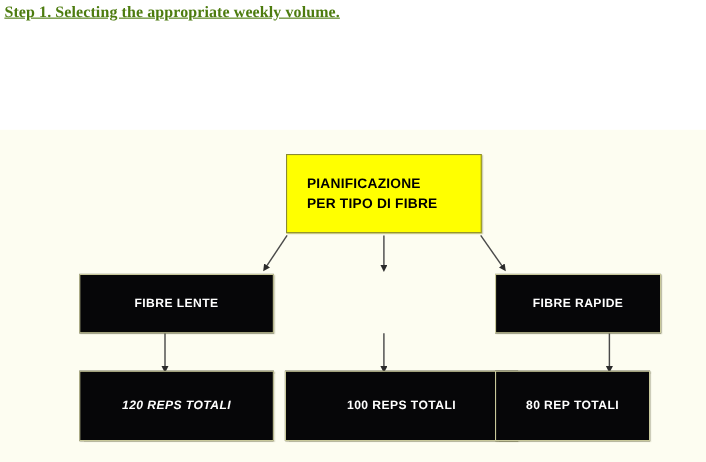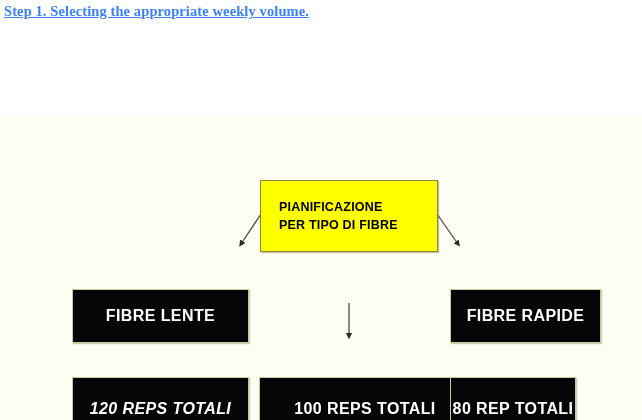--- a/index.html
+++ b/index.html
@@ -28,7 +28,7 @@
     font-family: "Liberation Serif", serif;
     font-weight: bold;
     font-size: 14.5px;
-    color: #3b82f6;
+    color: #4d7c0f;
     text-decoration: underline;
     letter-spacing: 0.1px;
     white-space: nowrap;

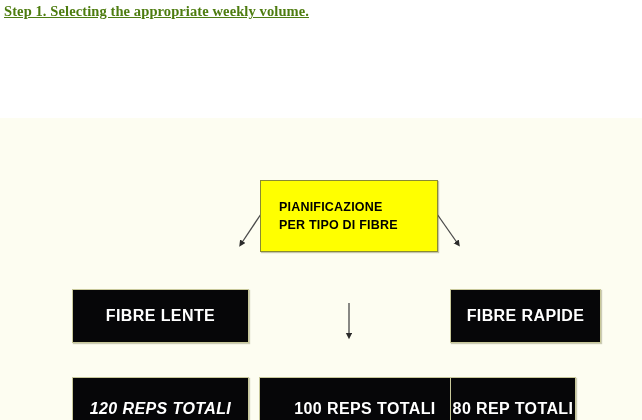--- a/index.html
+++ b/index.html
@@ -51,7 +51,6 @@
     display: flex;
     align-items: center;
     justify-content: center;
-    margin-top: 40px;
   }
 
   .node-yellow {

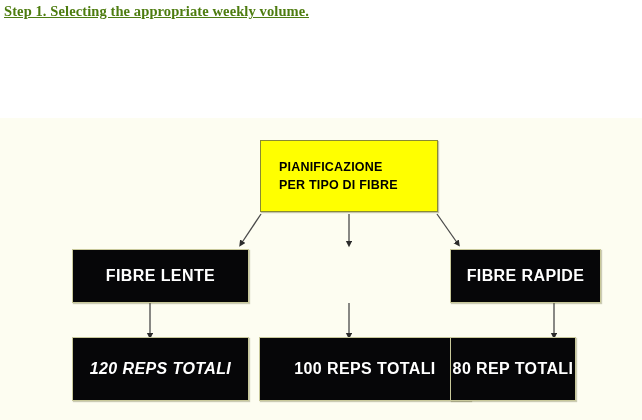--- a/index.html
+++ b/index.html
@@ -77,7 +77,7 @@
   }
   .node-black .node-label {
     color: #ffffff;
-    font-size: 16px;
+    font-size: 11px;
     font-weight: bold;
     letter-spacing: 0.4px;
     text-align: center;

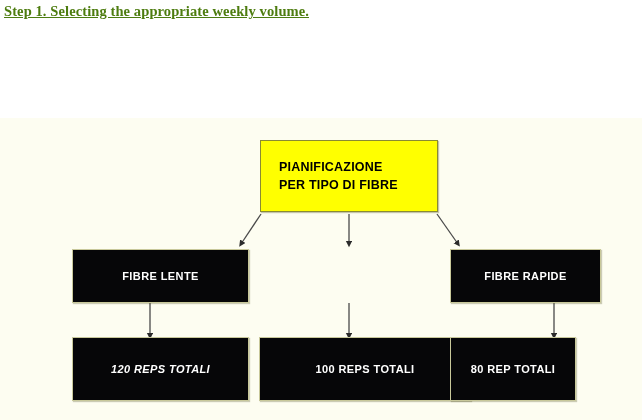--- a/index.html
+++ b/index.html
@@ -145,7 +145,7 @@
       <div class="node-label">100 REPS TOTALI</div>
     </div>
 
-    <div class="node node-black" style="left:450px; top:219px; width:126px; height:64px;">
+    <div class="node node-black" style="left:450px; top:219px; width:141px; height:64px;">
       <div class="node-label">80 REP TOTALI</div>
     </div>
 

